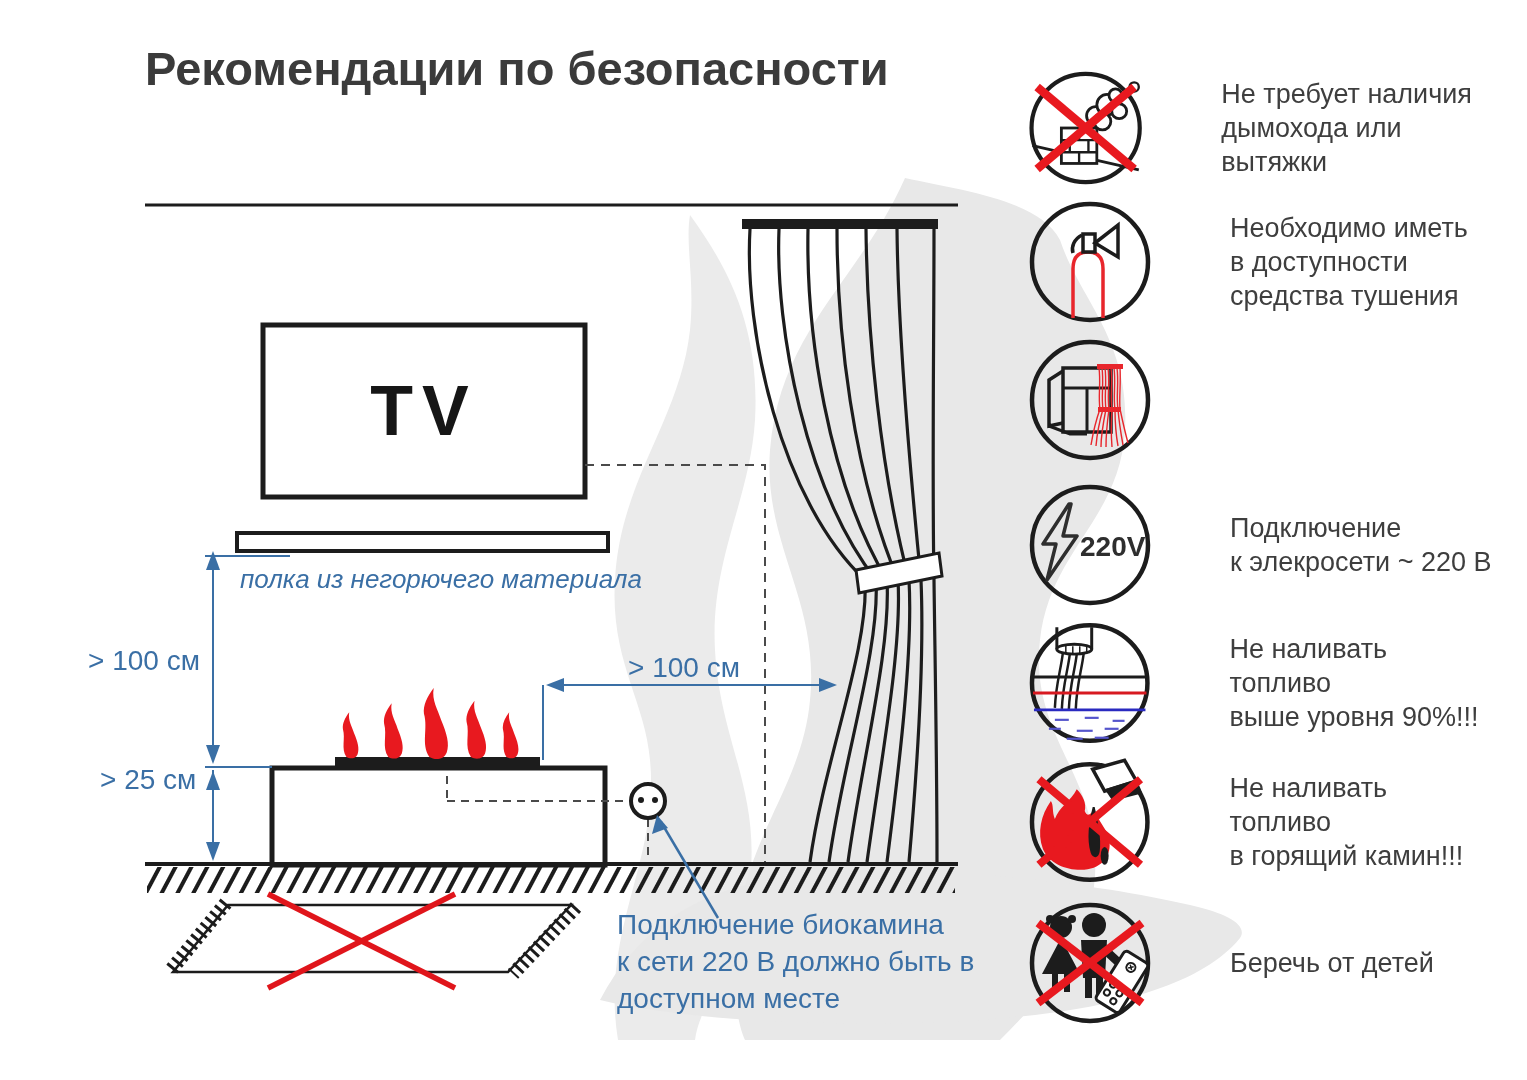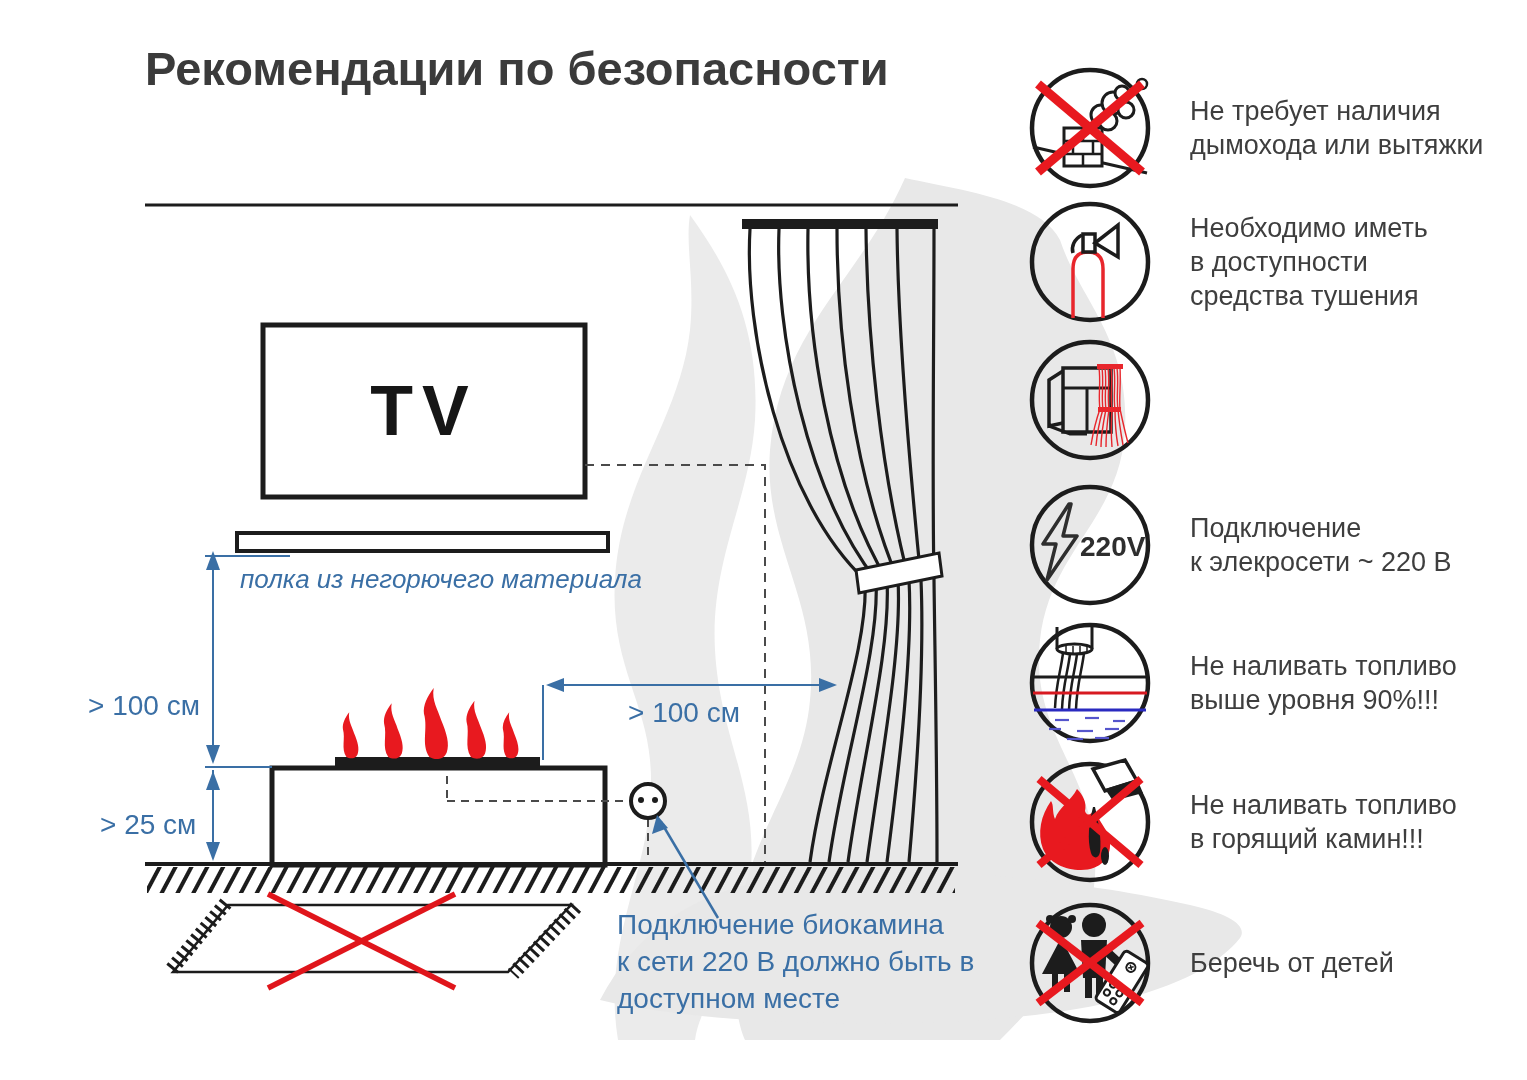--- a/index.html
+++ b/index.html
@@ -31,7 +31,7 @@
             font-weight:bold;letter-spacing:9px;color:#161616;}
   
   .safety-row{position:absolute;left:1025px;width:470px;height:130px;display:flex;
-              align-items:center;z-index:2;}
+              align-items:center;z-index:2;gap:40px;}
   .safety-caption{margin-left:35px;font-size:27px;line-height:34px;color:#3e3e3e;
                   white-space:pre-line;}
 </style>

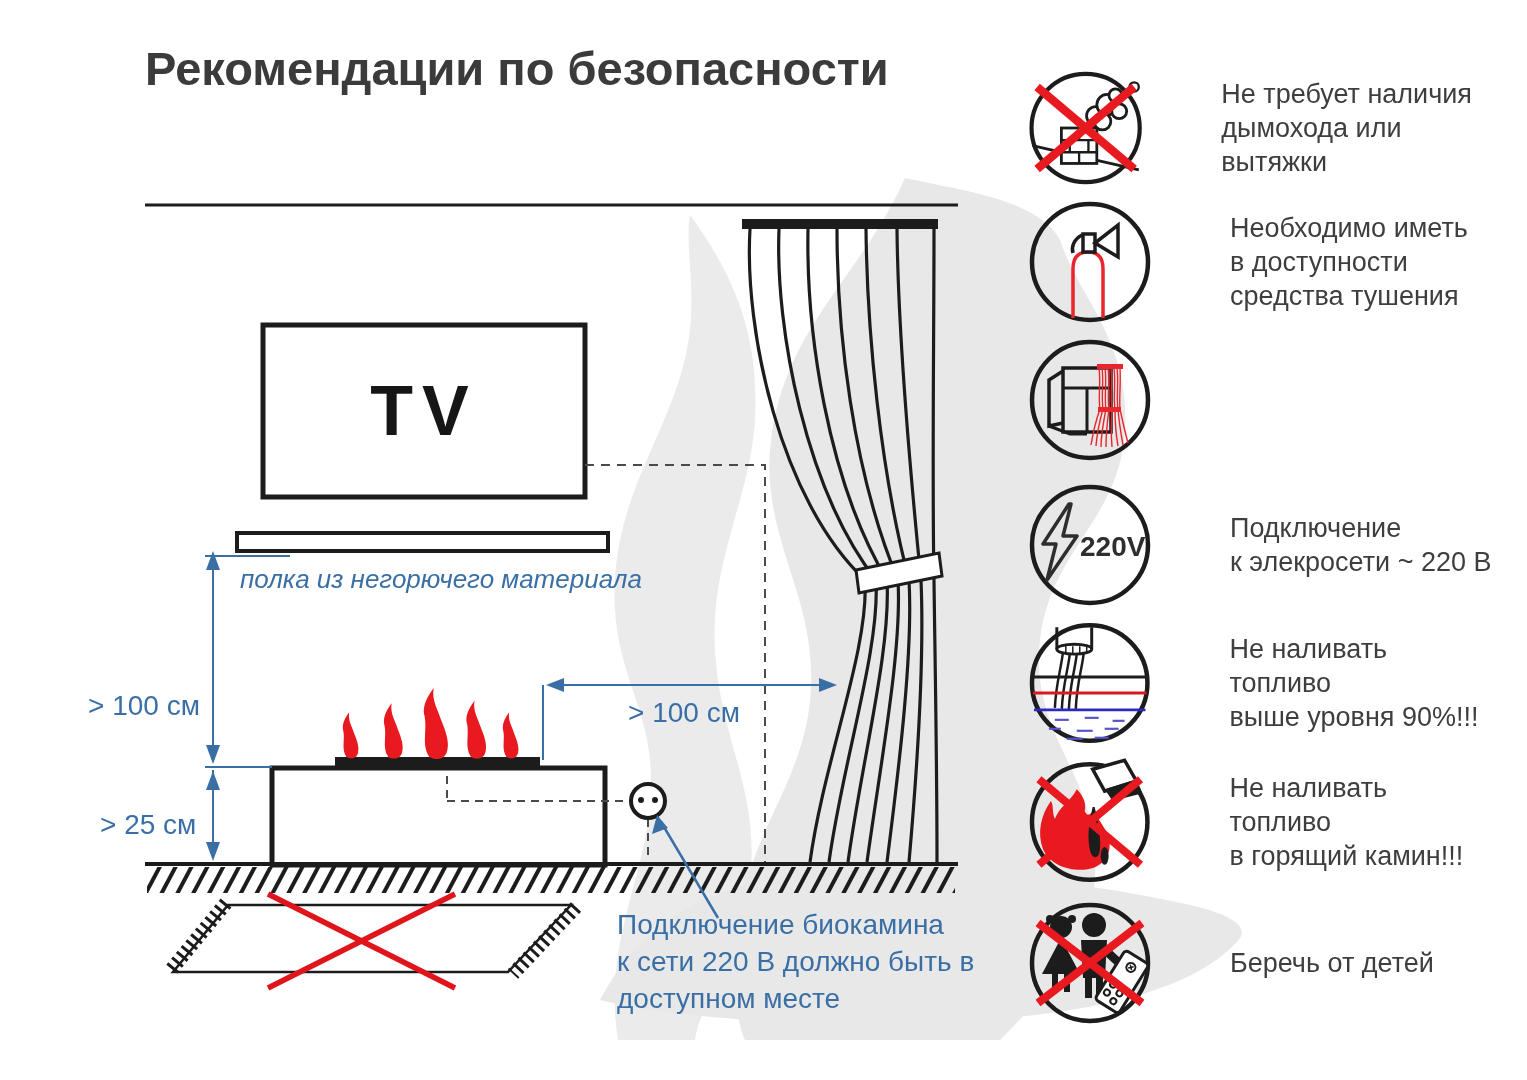--- a/index.html
+++ b/index.html
@@ -21,7 +21,7 @@
   .diagram-svg{position:absolute;left:0;top:0;z-index:1;}
   .lbl{position:absolute;z-index:2;color:#3a6fa5;}
   .lbl-shelf{left:240px;top:564px;font-size:26px;font-style:italic;}
-  .lbl-dim{font-size:28px;margin-top:45px;}
+  .lbl-dim{font-size:28px;}
   .lbl-dim-v1{left:88px;top:645px;}
   .lbl-dim-v2{left:100px;top:764px;}
   .lbl-dim-h{left:628px;top:652px;}

